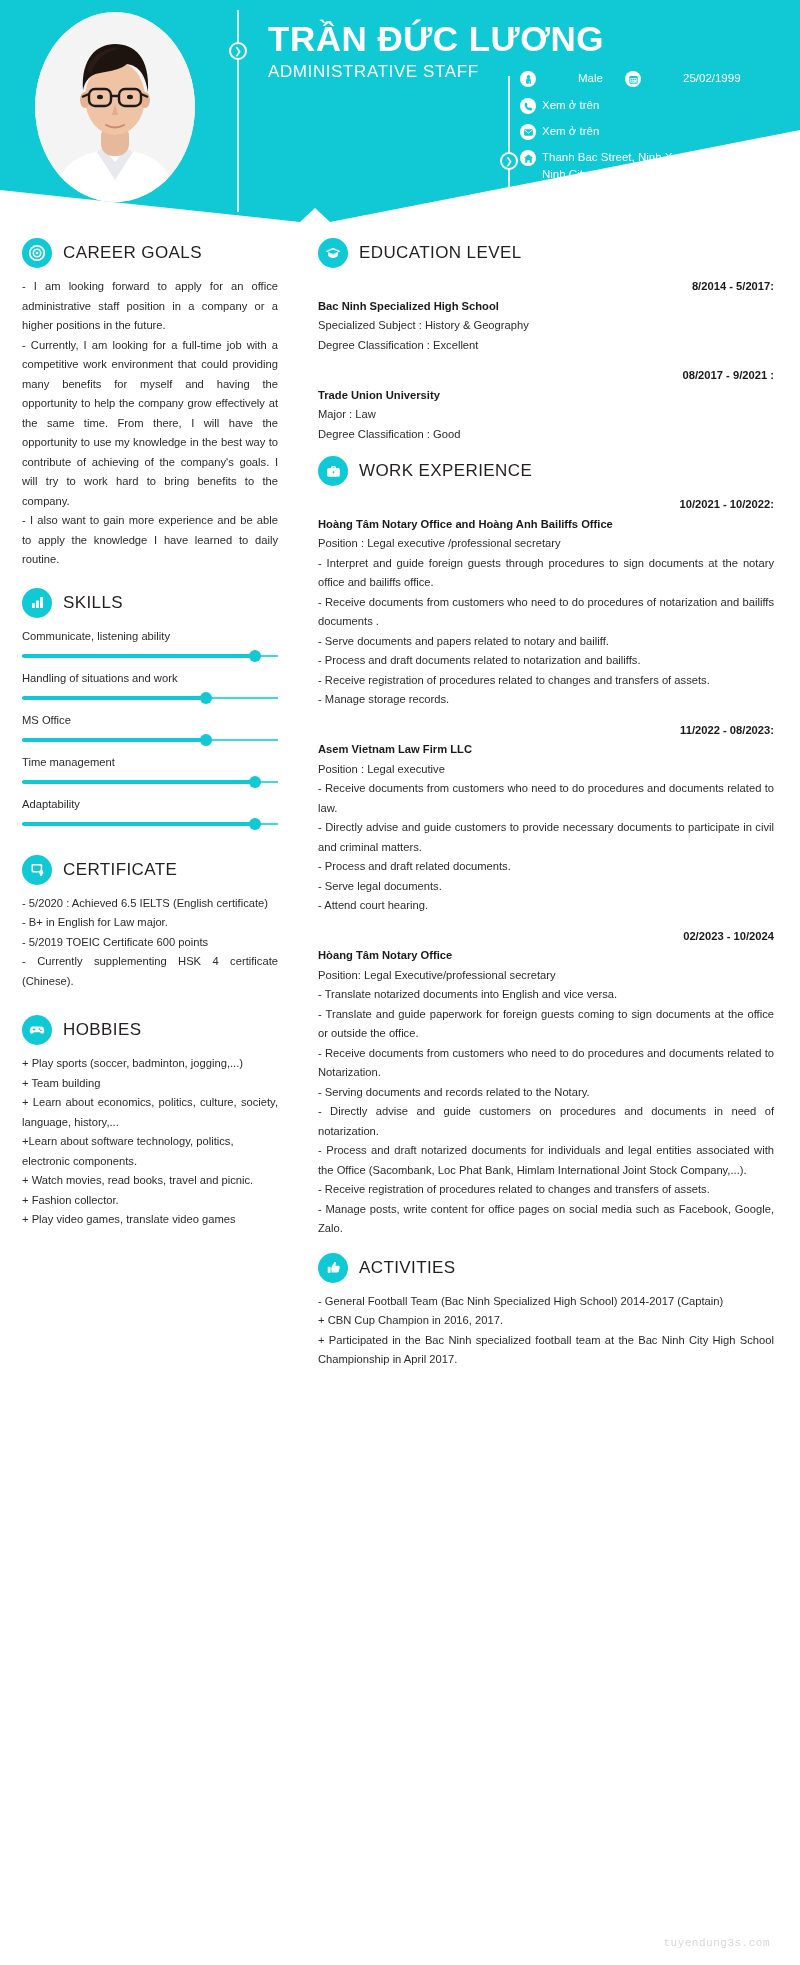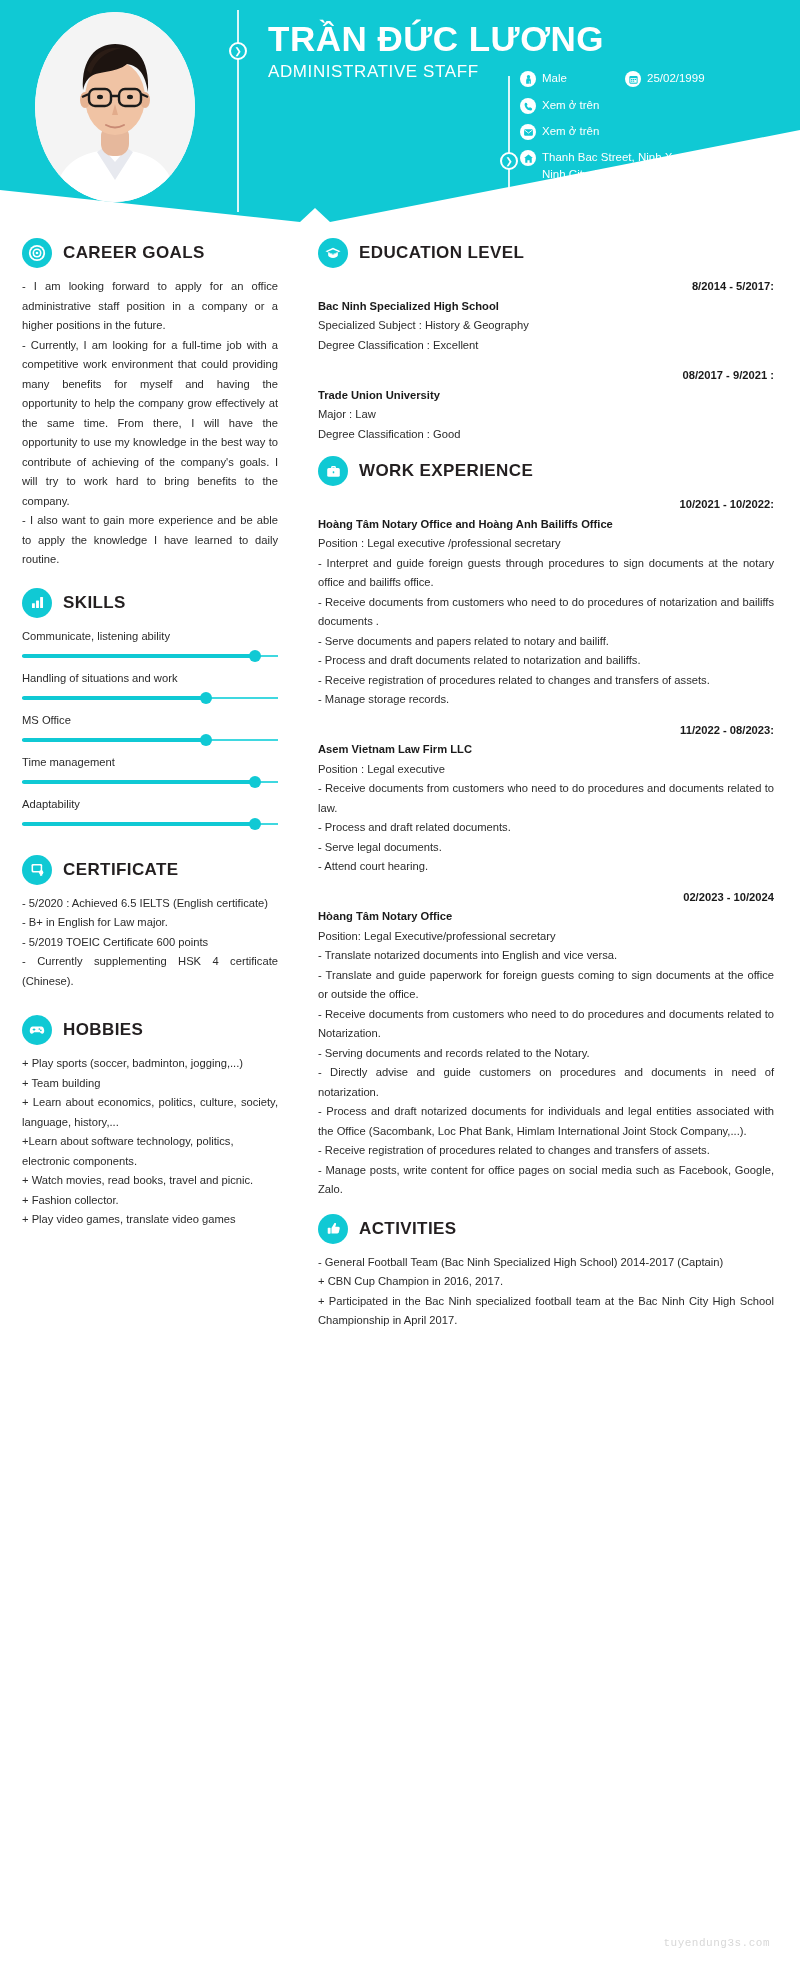--- a/index.html
+++ b/index.html
@@ -115,7 +115,7 @@
     max-width: 200px;
   }
   .crow-inline { display: flex; align-items: flex-start; }
-  .crow-inline .pair { display: flex; align-items: center; }
+  .crow-inline .pair { display: flex; align-items: center; gap: 36px; }
   .crow-inline .pair:first-child { width: 105px; }
 
   

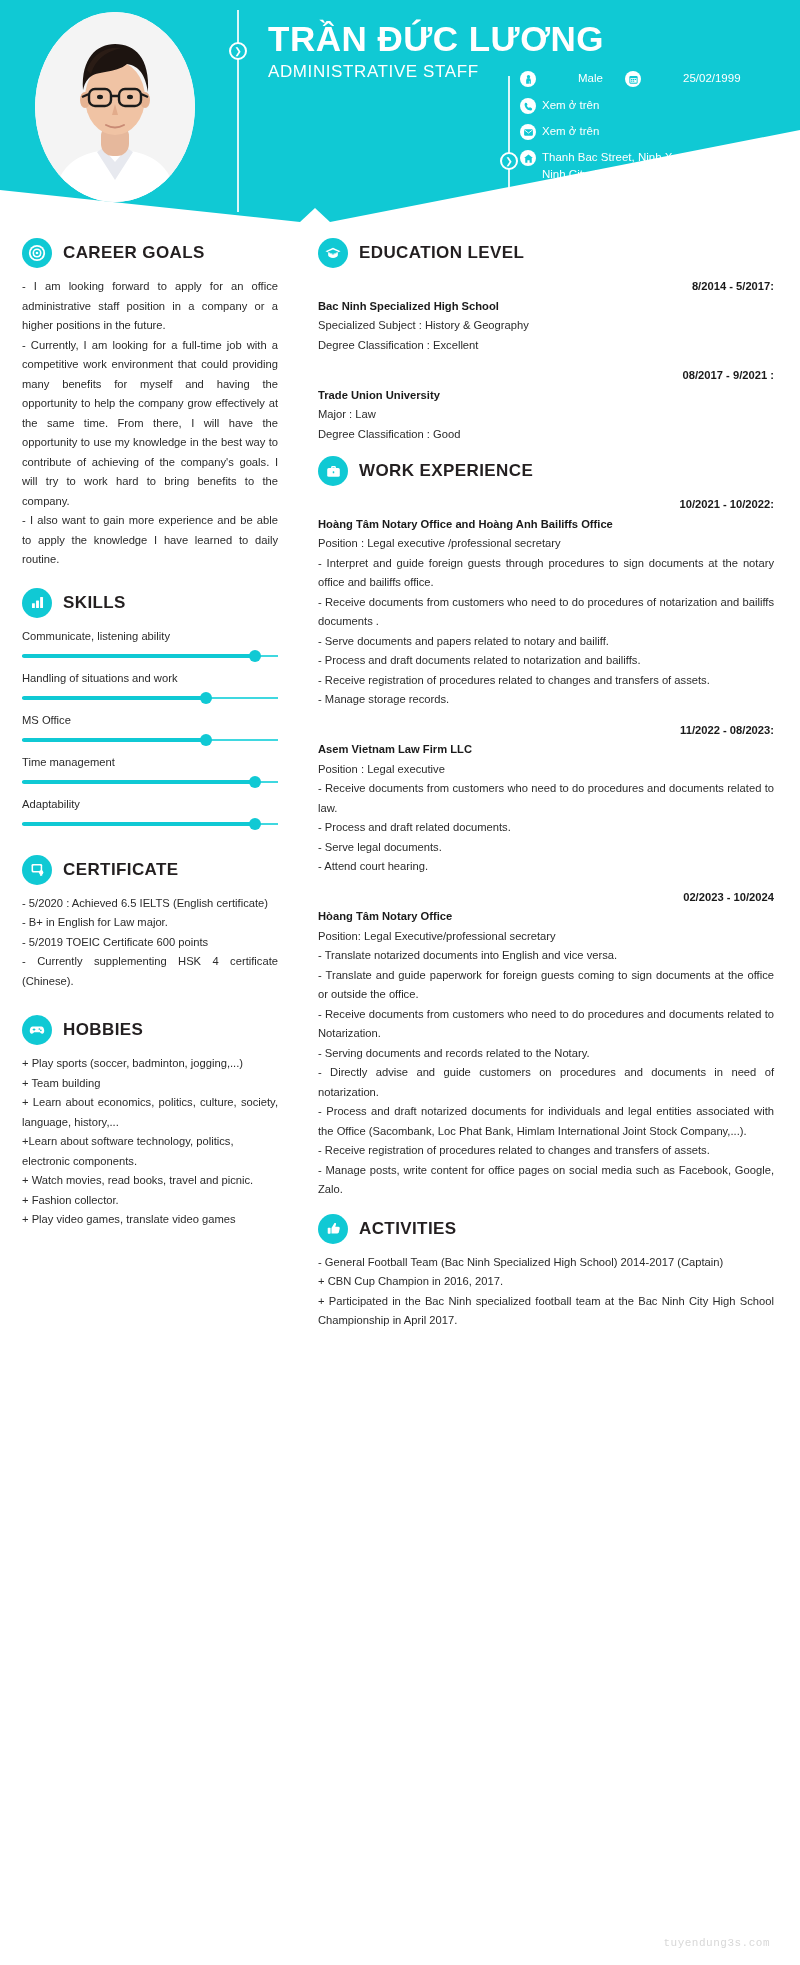--- a/index.html
+++ b/index.html
@@ -137,7 +137,7 @@
   .sec-badge svg { display: block; }
   .sec-title {
     font-size: 17px;
-    font-weight: bold;
+    font-weight: normal;
     letter-spacing: 0.4px;
     color: #231f20;
   }

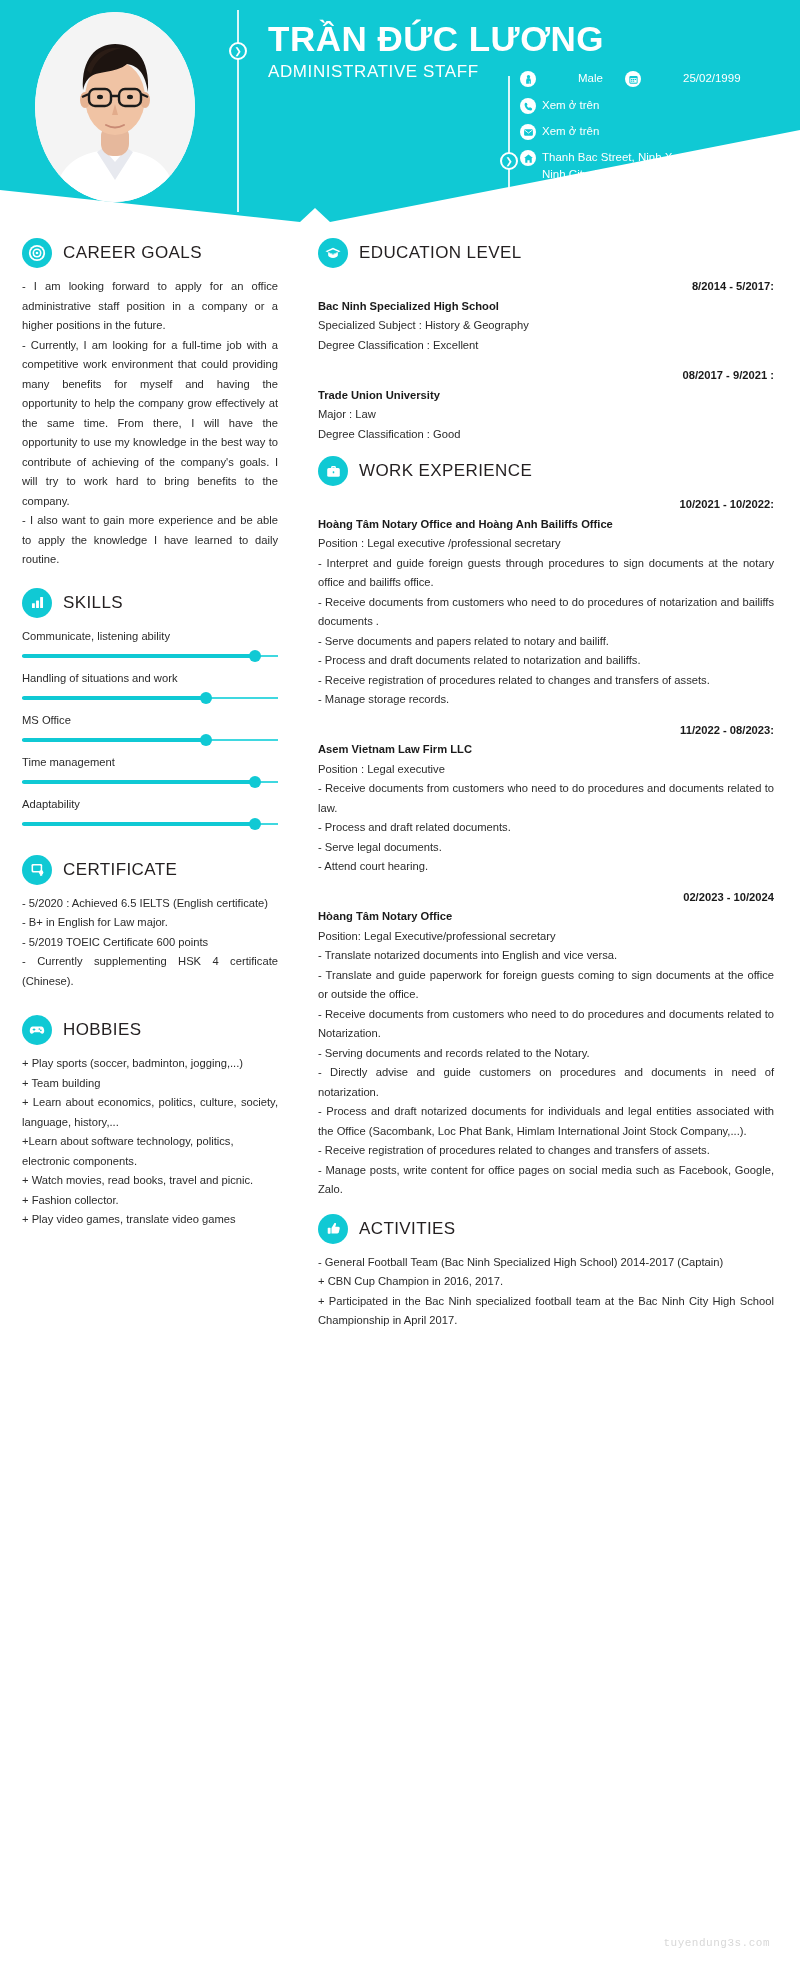--- a/index.html
+++ b/index.html
@@ -494,6 +494,7 @@
           <div class="blk-org">Asem Vietnam Law Firm LLC</div>
           <div class="blk-line nojust">Position : Legal executive</div>
           <div class="blk-line">- Receive documents from customers who need to do procedures and documents related to law.</div>
+          <div class="blk-line">- Directly advise and guide customers to provide necessary documents to participate in civil and criminal matters.</div>
           <div class="blk-line nojust">- Process and draft related documents.</div>
           <div class="blk-line nojust">- Serve legal documents.</div>
           <div class="blk-line nojust">- Attend court hearing.</div>

